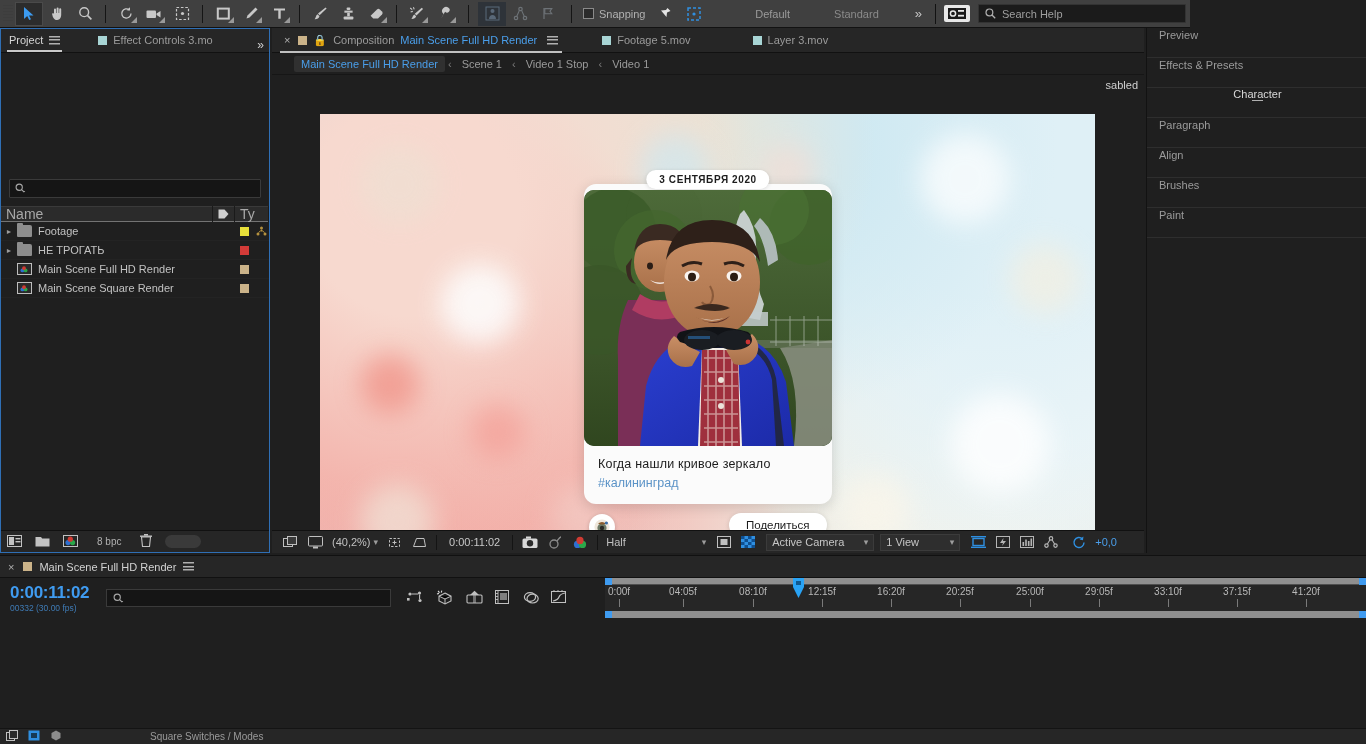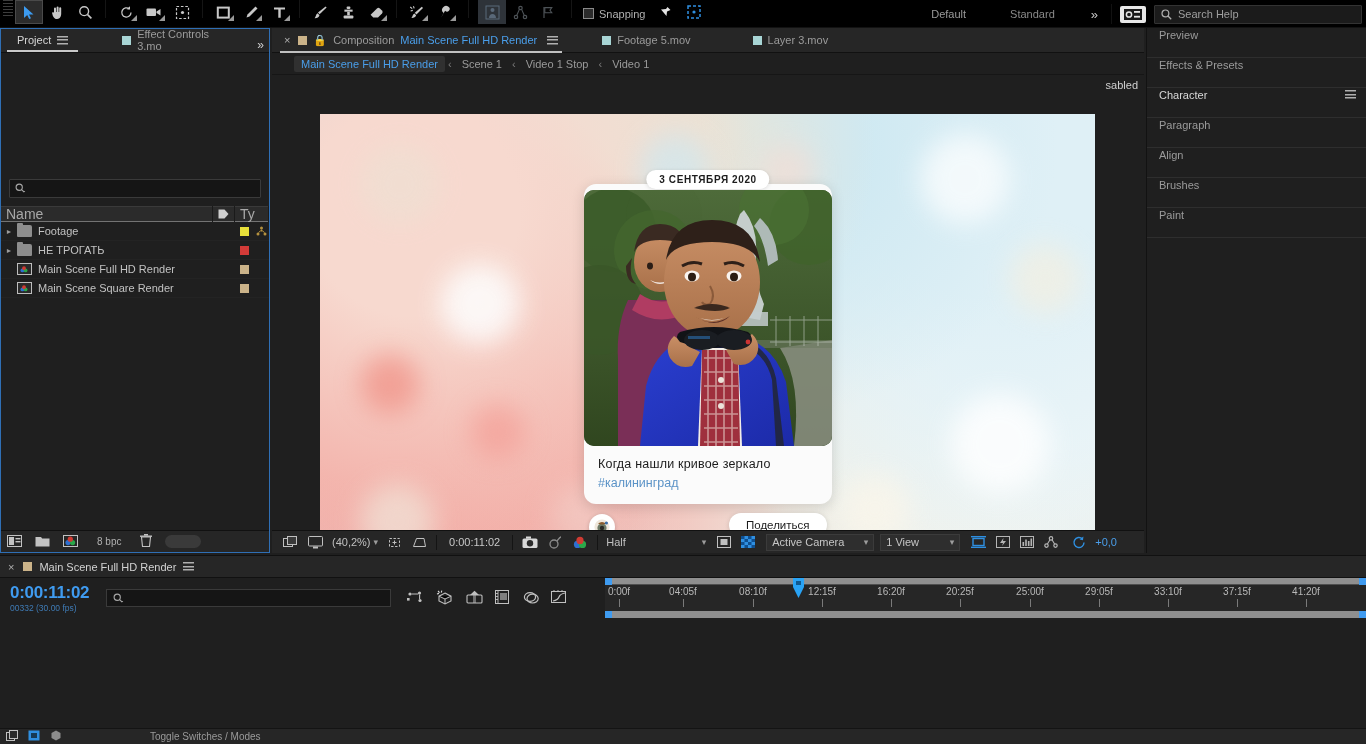--- a/index.html
+++ b/index.html
@@ -16,8 +16,8 @@
 
   
   .toolbar {
-    position: absolute; left: 0; top: 0; width: 1366px; height: 28px;
-    background: #000000; display: flex; 
+    position: absolute; left: 0; top: 0; width: 1190px; height: 28px;
+    background: #404040; display: flex; align-items: center;
     border-bottom: 1px solid #121212;
   }
   .grip { width: 10px; height: 18px; margin-left: 3px; margin-right: 2px;

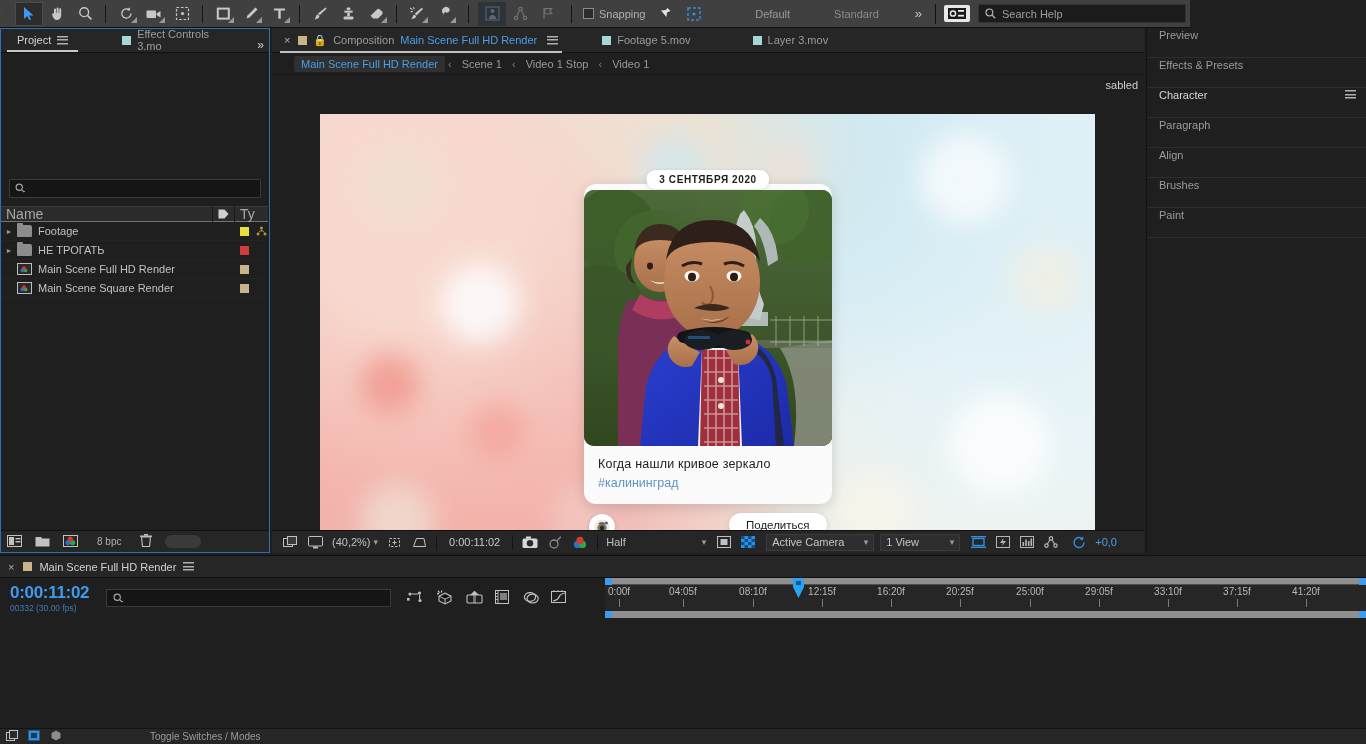--- a/index.html
+++ b/index.html
@@ -56,7 +56,7 @@
   }
   .panel-tabs { height:24px; background:#262626; display:flex; align-items:flex-end;
     border-bottom:1px solid #111; }
-  .ptab { height:24px; display:flex; align-items:center; gap:6px; padding:0 16px;
+  .ptab { height:24px; display:flex; align-items:center; gap:6px; padding:0 8px;
     font-size:11px; color:#9b9b9b; position:relative; }
   .ptab.active { color:#d6d6d6; }
   .ptab.active:after { content:''; position:absolute; left:6px; right:6px; bottom:0;

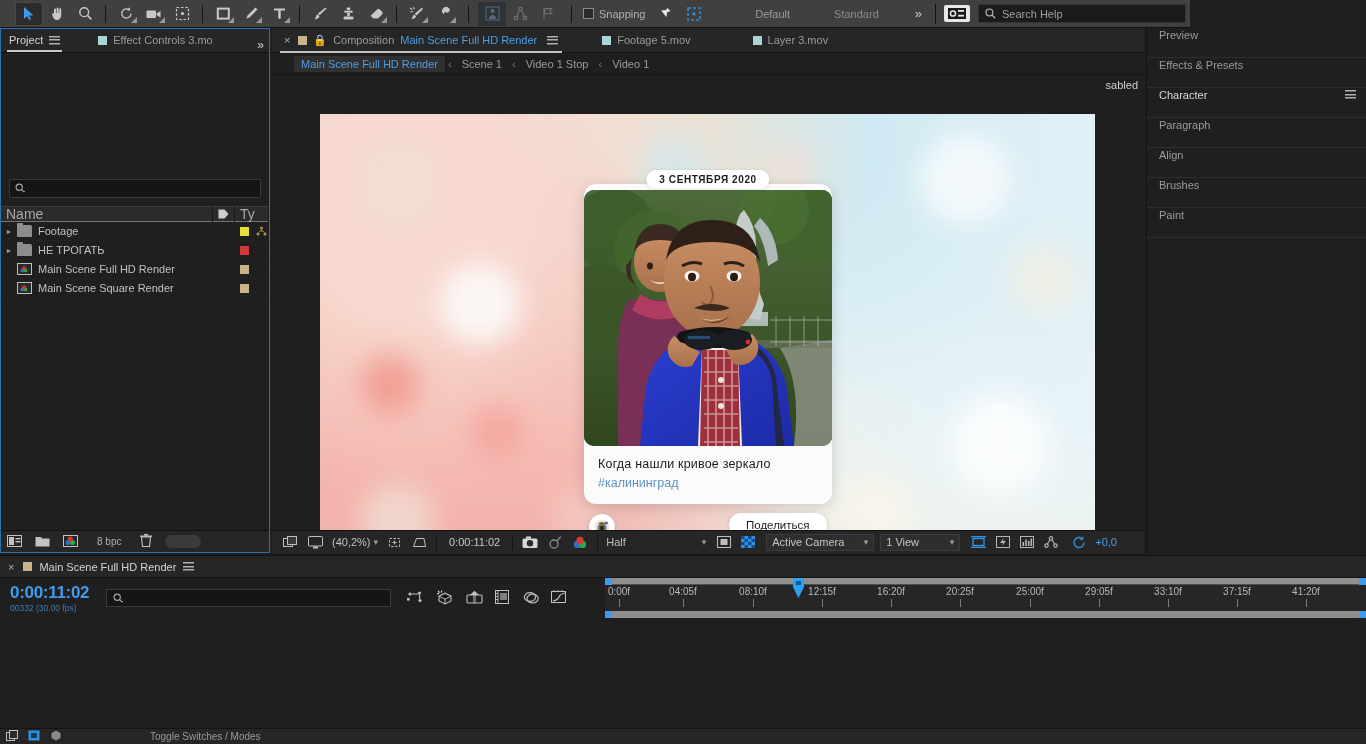--- a/index.html
+++ b/index.html
@@ -162,7 +162,7 @@
     border-left:1px solid #121212;}
   .rrow { height:30px; display:flex; align-items:center; justify-content:space-between;
     padding:0 10px 16px 12px; font-size:11px; color:#9b9b9b; border-bottom:1px solid #2e2e2e; }
-  .rrow.active { color:#d8d8d8; }
+  .rrow.active { color:#d8d8d8;flex-direction:column; }
 
   
   .timeline { position:absolute; left:0; top:555px; width:1366px; height:189px; background:#1f1f1f;

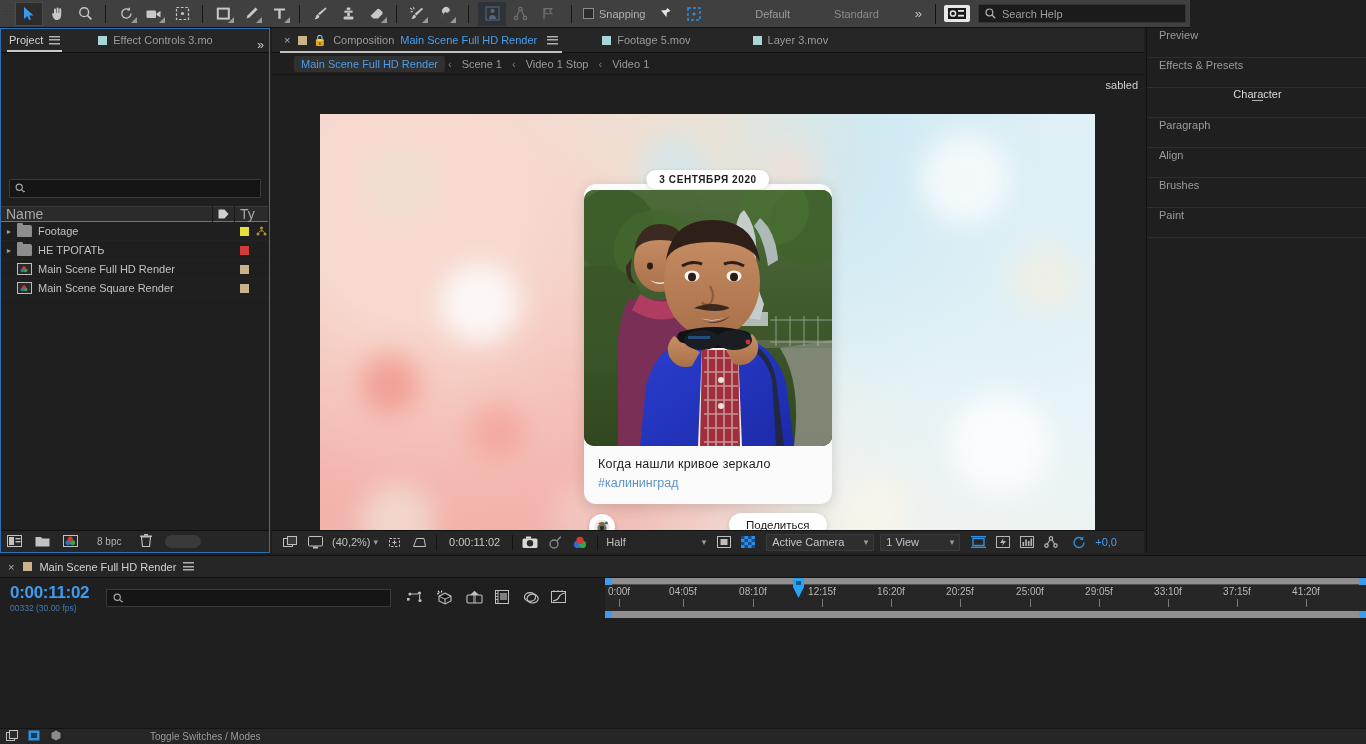--- a/index.html
+++ b/index.html
@@ -899,7 +899,7 @@
             </svg>
         </span>
       </div>
-      <span class="tsw-label">Toggle Switches / Modes</span>
+      <span class="tsw-label">Square Switches / Modes</span>
     </div>
   </div>
 

